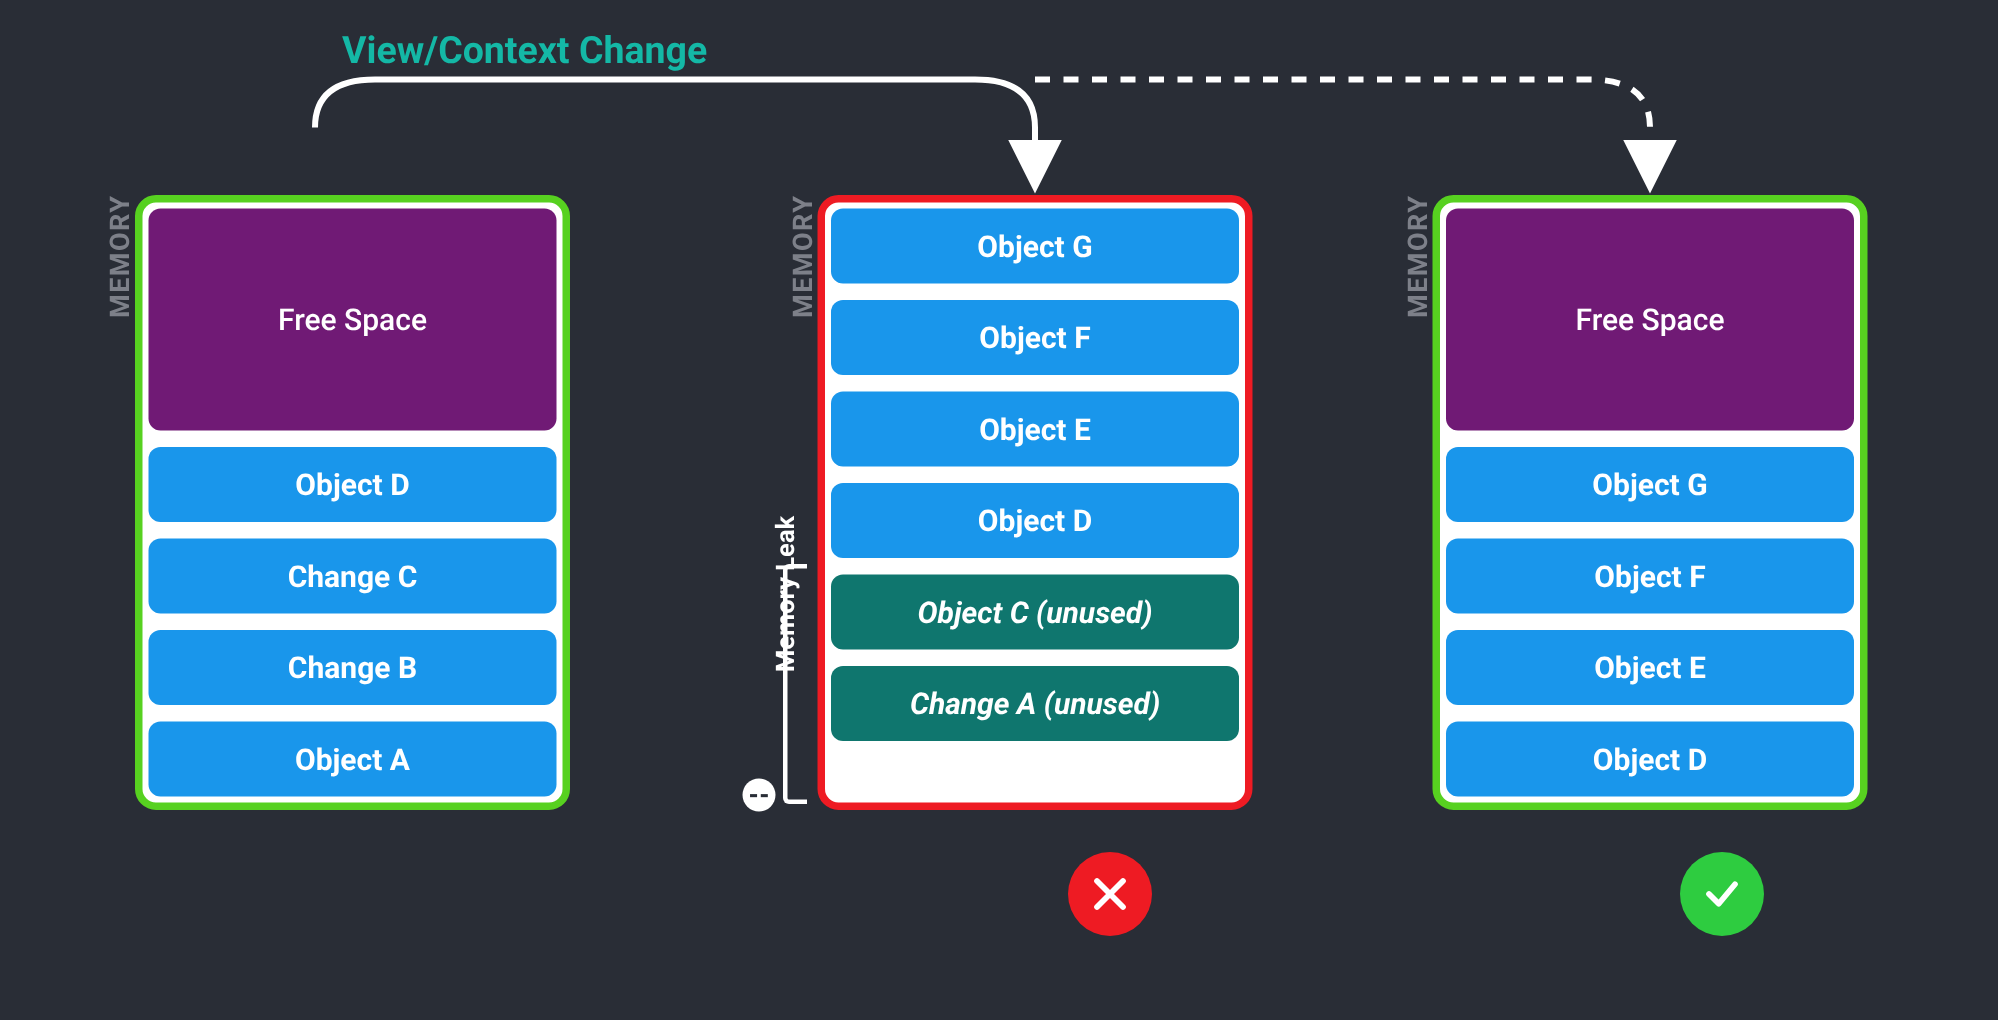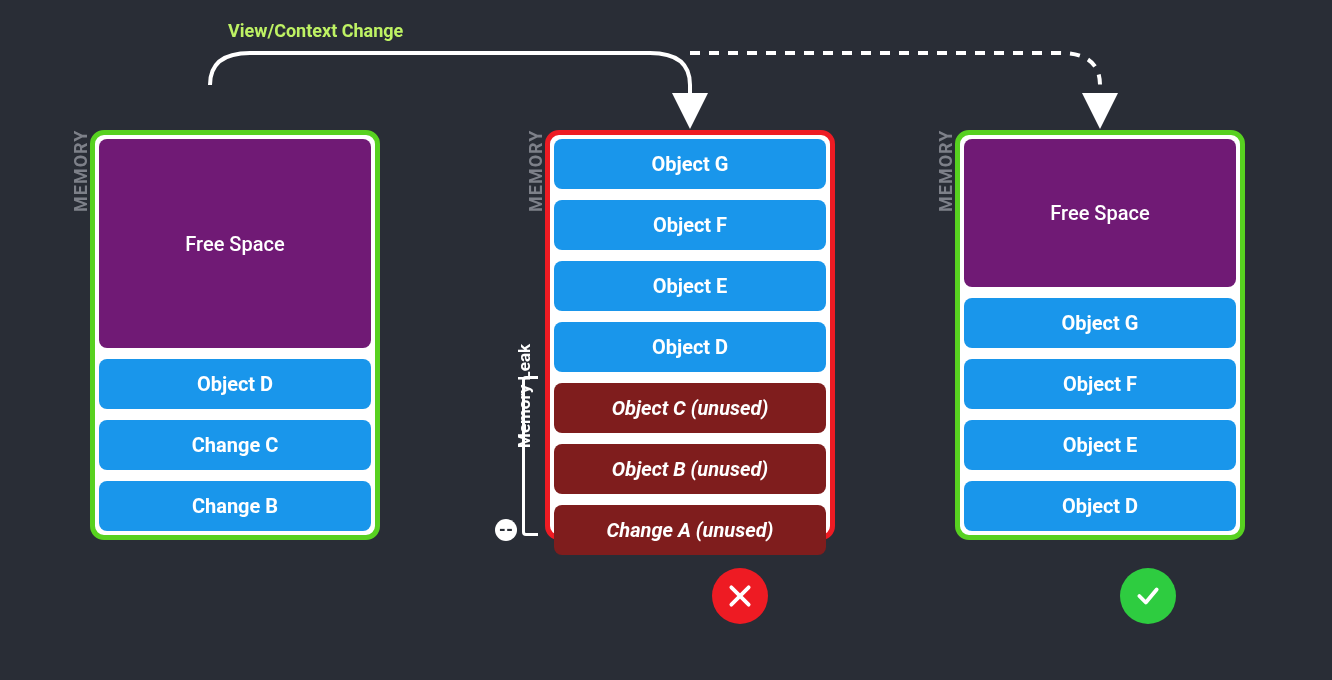--- a/index.html
+++ b/index.html
@@ -15,8 +15,8 @@
     position: absolute;
     top: 20px;
     left: 228px;
-    color: #bef264;
-    font-size: 18px;
+    color: #14b8a6;
+    font-size: 25px;
     font-weight: 700;
   }
 

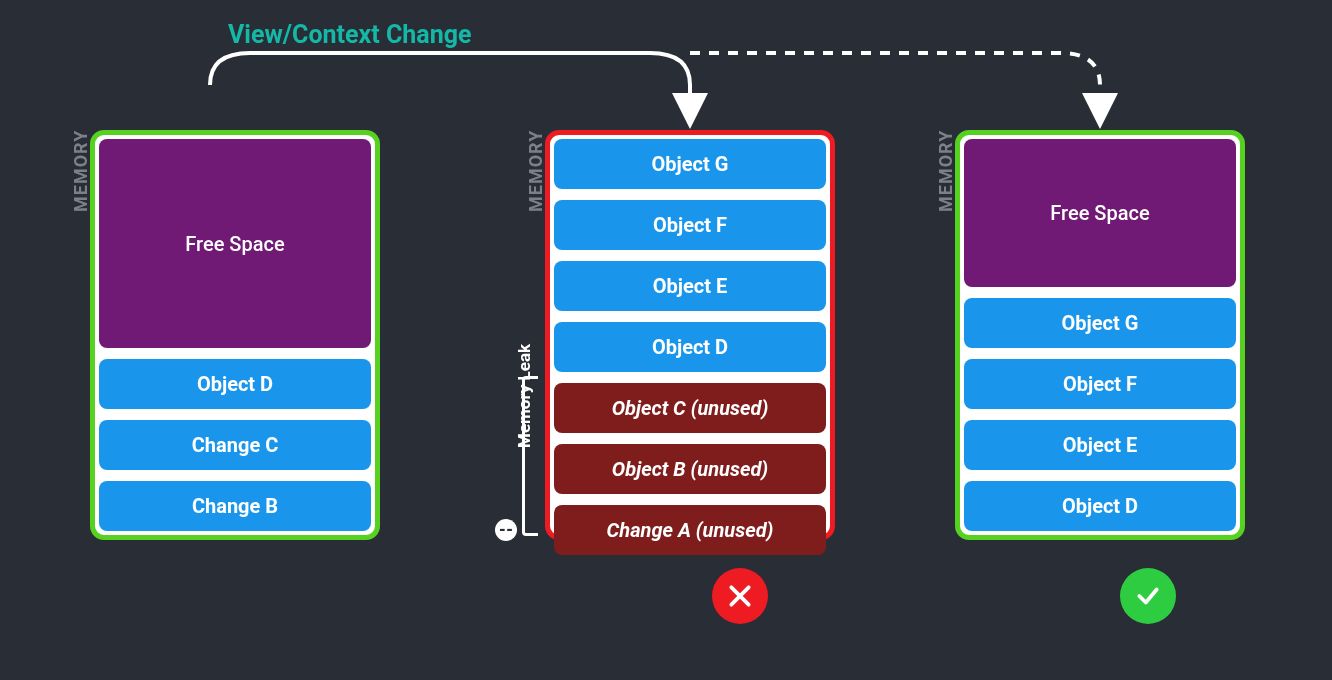--- a/index.html
+++ b/index.html
@@ -87,7 +87,7 @@
     flex-shrink: 0;
   }
   .obj.blue { background: #1996eb; }
-  .obj.leak { background: #7f1d1d; font-style: italic; text-align: right; }
+  .obj.leak { background: #0f766e; font-style: italic; text-align: right; }
 
   .leak-label {
     position: absolute;

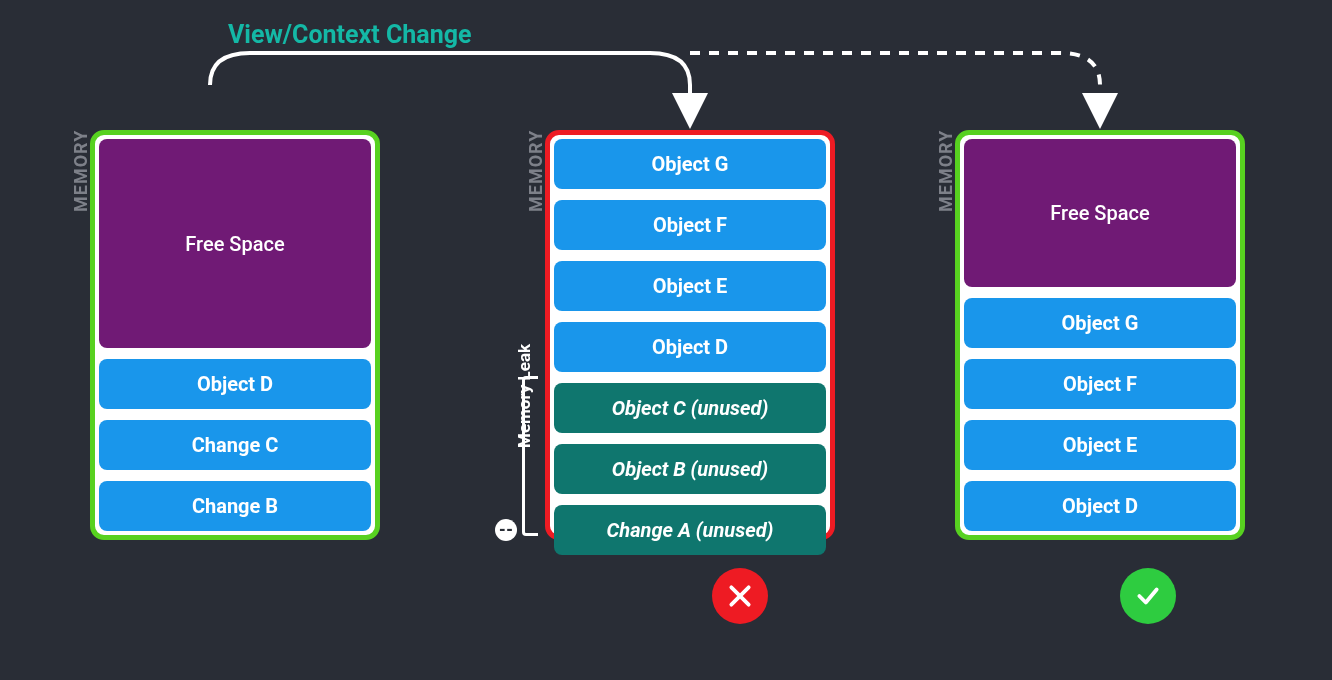--- a/index.html
+++ b/index.html
@@ -177,7 +177,6 @@
     <div class="obj blue">Object E</div>
     <div class="obj blue">Object D</div>
     <div class="obj leak">Object C (unused)</div>
-    <div class="obj leak">Object B (unused)</div>
     <div class="obj leak">Change A (unused)</div>
   </div>
 </div>

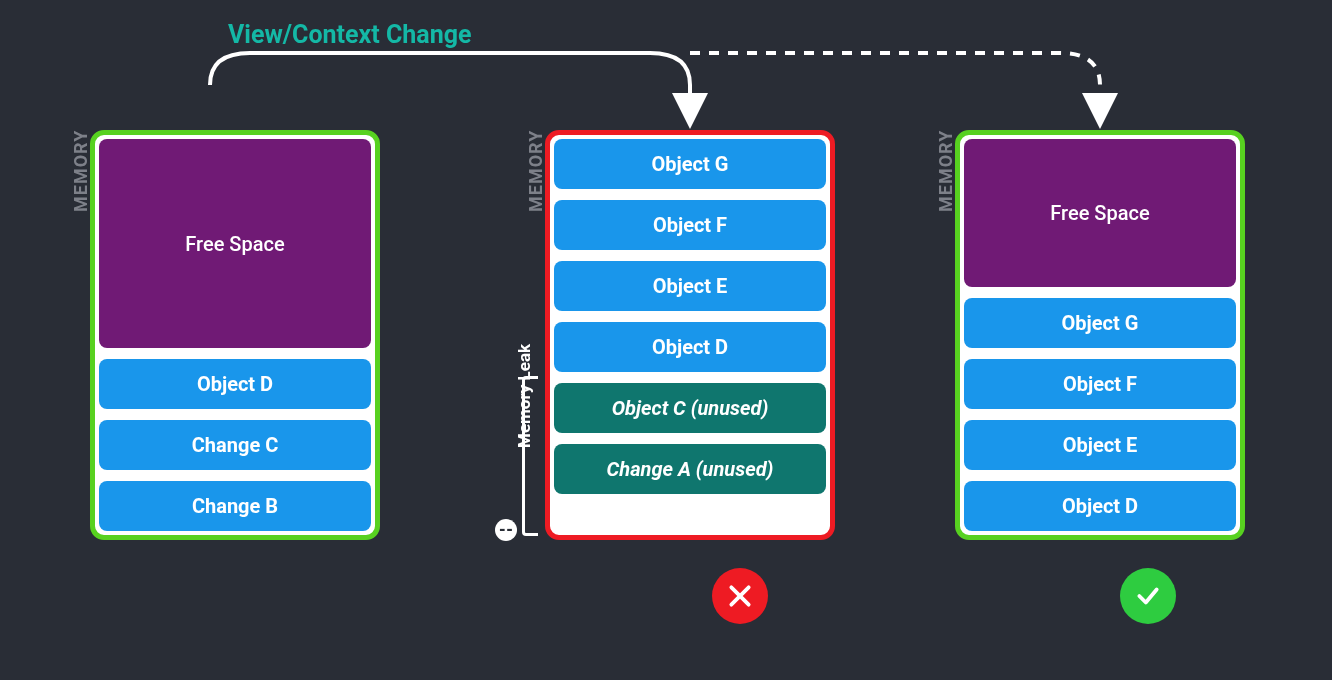--- a/index.html
+++ b/index.html
@@ -163,6 +163,7 @@
     <div class="obj blue">Object D</div>
     <div class="obj blue">Change C</div>
     <div class="obj blue">Change B</div>
+    <div class="obj blue">Object A</div>
   </div>
 </div>
 

